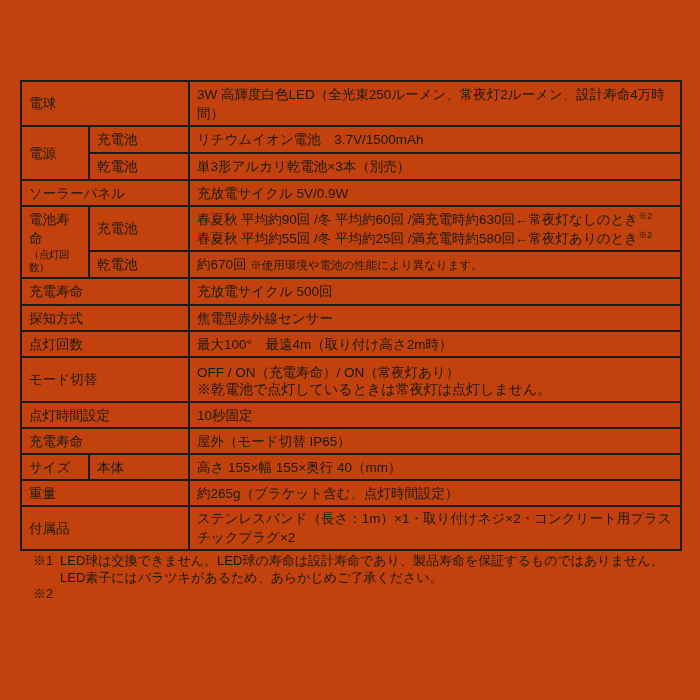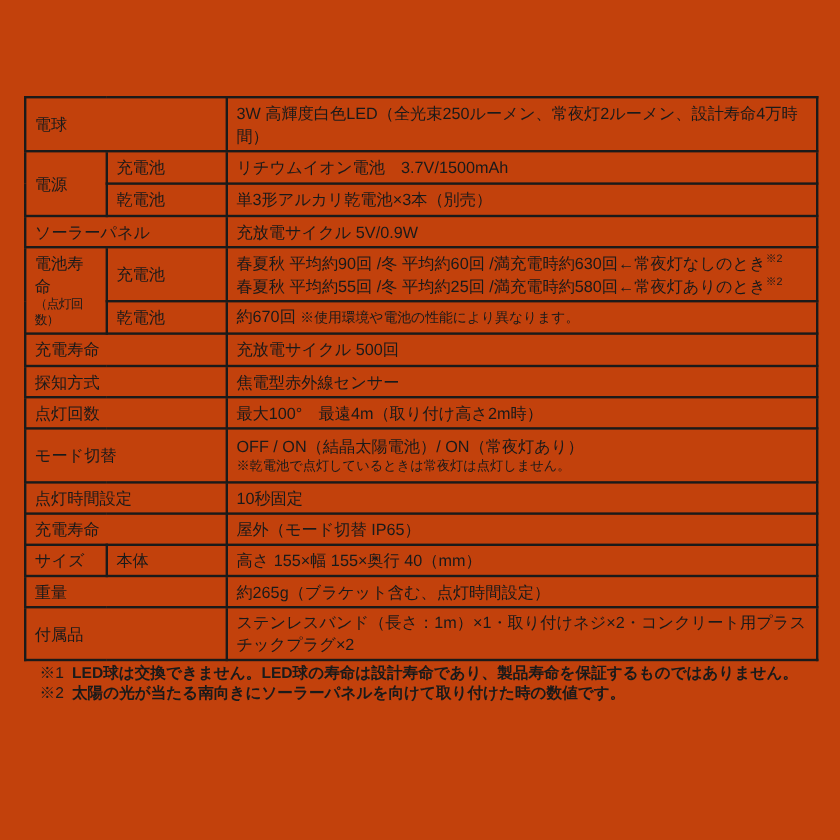--- a/index.html
+++ b/index.html
@@ -113,7 +113,7 @@
     <tr style="height:45px">
       <td class="lbl" colspan="2">モード切替</td>
       <td class="val">
-        <div>OFF / ON（結晶太陽電池）/ ON（常夜灯あり）</div>
+        <div>OFF / ON（充電寿命）/ ON（常夜灯あり）</div>
         <div class="cell-note">※乾電池で点灯しているときは常夜灯は点灯しません。</div>
       </td>
     </tr>

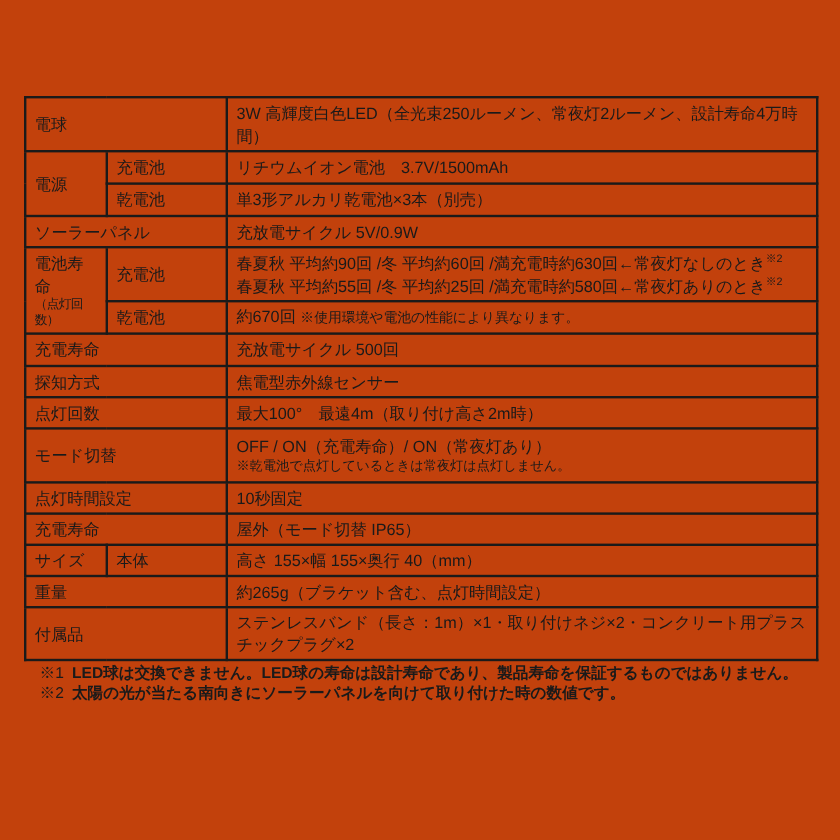--- a/index.html
+++ b/index.html
@@ -29,7 +29,7 @@
   td.lbl { padding-left: 6px; }
   td.val { padding-left: 8px; }
   .lbl-note { font-size: 10.5px; line-height: 13px; letter-spacing: -0.5px; padding-left: 0; }
-  .cell-note { font-size: 11px; line-height: 15px; }
+  .cell-note { font-size: 14px; line-height: 15px; }
   .inline-note { font-size: 11.5px; }
   sup.fnref { font-size: 9px; vertical-align: super; line-height: 0; }
 

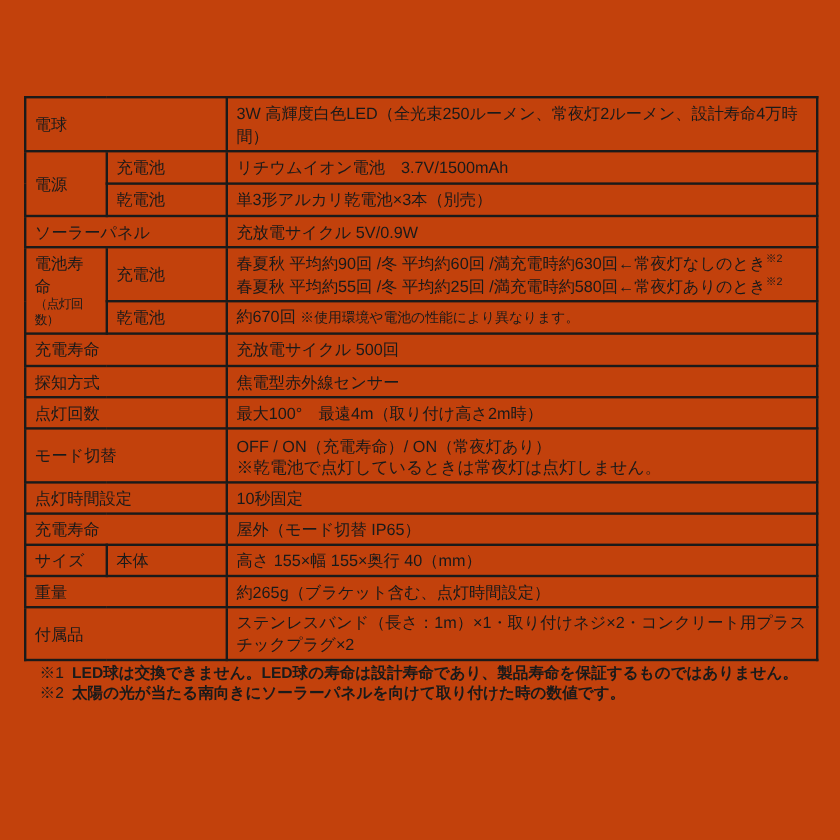--- a/index.html
+++ b/index.html
@@ -41,7 +41,7 @@
   }
   .footnote { display: flex; }
   .fn-marker { flex: none; width: 27px; }
-  .fn-text { flex: 1; font-weight: bold; }
+  .fn-text { flex: 1; }
 </style>
 </head>
 <body>

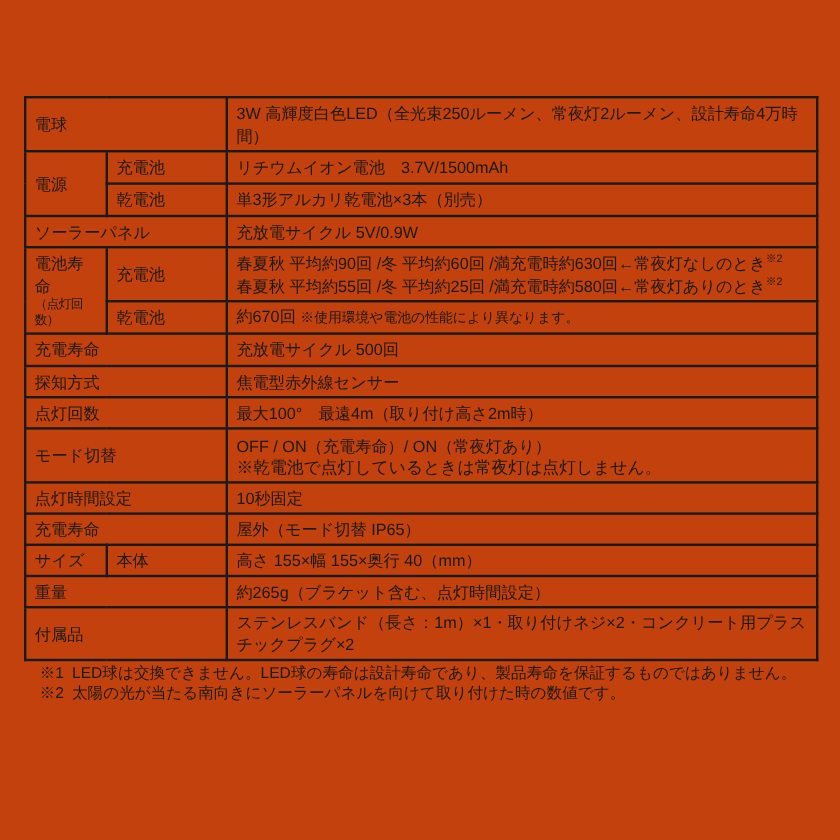--- a/index.html
+++ b/index.html
@@ -151,6 +151,7 @@
       <span class="fn-marker">※1</span>
       <div class="fn-text">
         <div>LED球は交換できません。LED球の寿命は設計寿命であり、製品寿命を保証するものではありません。</div>
+        <div>LED素子にはバラツキがあるため、あらかじめご了承ください。</div>
       </div>
     </div>
     <div class="footnote">

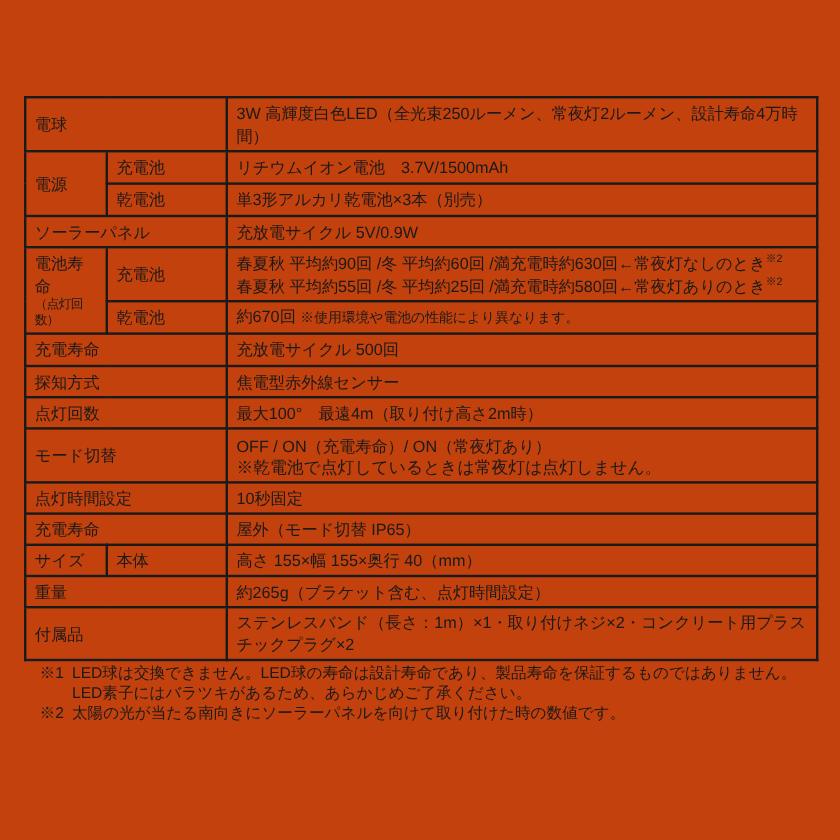--- a/index.html
+++ b/index.html
@@ -157,7 +157,6 @@
     <div class="footnote">
       <span class="fn-marker">※2</span>
       <div class="fn-text">
-        <div>太陽の光が当たる南向きにソーラーパネルを向けて取り付けた時の数値です。</div>
       </div>
     </div>
   </div>

